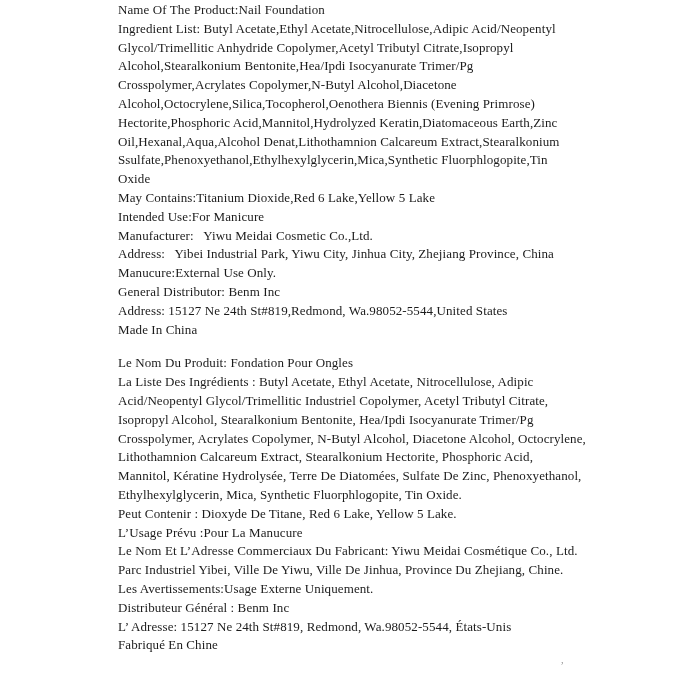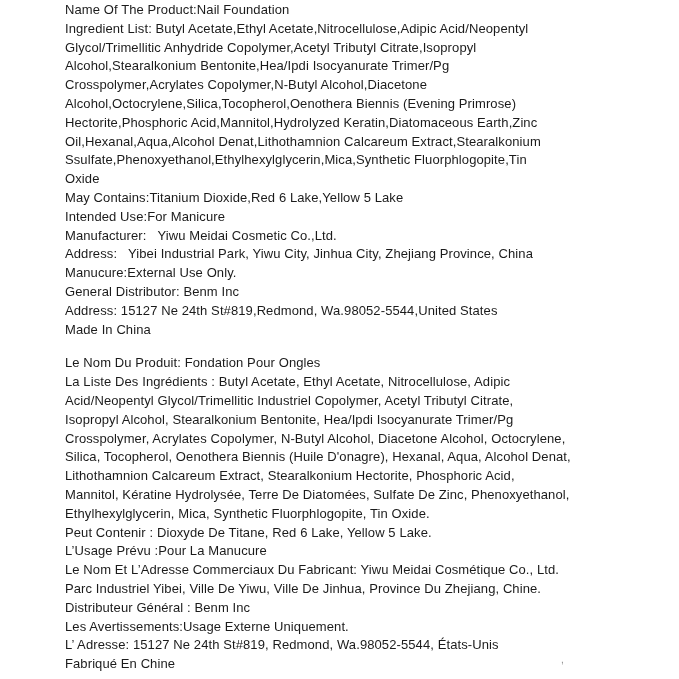--- a/index.html
+++ b/index.html
@@ -14,8 +14,8 @@
     background: #ffffff;
     overflow: hidden;
     box-sizing: border-box;
-    padding: 1px 20px 0 65px;
-    font-family: Liberation Sans, sans-serif;
+    padding: 1px 20px 0 118px;
+    font-family: Liberation Serif, serif;
     color: #1b1b1b;
   }
   .section {

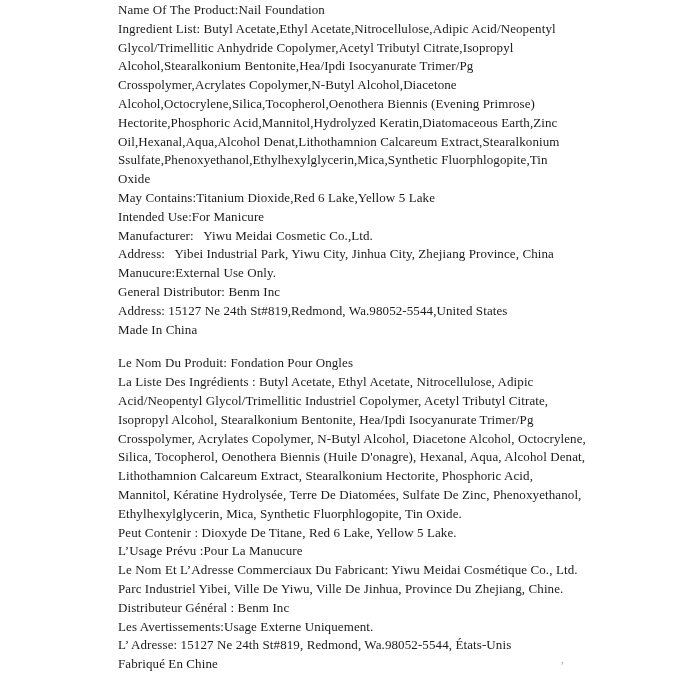--- a/index.html
+++ b/index.html
@@ -73,7 +73,6 @@
       <div class="line">Acid/Neopentyl Glycol/Trimellitic Industriel Copolymer, Acetyl Tributyl Citrate,</div>
       <div class="line">Isopropyl Alcohol, Stearalkonium Bentonite, Hea/Ipdi Isocyanurate Trimer/Pg</div>
       <div class="line">Crosspolymer, Acrylates Copolymer, N-Butyl Alcohol, Diacetone Alcohol, Octocrylene,</div>
-      <div class="line">Silica, Tocopherol, Oenothera Biennis (Huile D'onagre), Hexanal, Aqua, Alcohol Denat,</div>
       <div class="line">Lithothamnion Calcareum Extract, Stearalkonium Hectorite, Phosphoric Acid,</div>
       <div class="line">Mannitol, Kératine Hydrolysée, Terre De Diatomées, Sulfate De Zinc, Phenoxyethanol,</div>
       <div class="line">Ethylhexylglycerin, Mica, Synthetic Fluorphlogopite, Tin Oxide.</div>

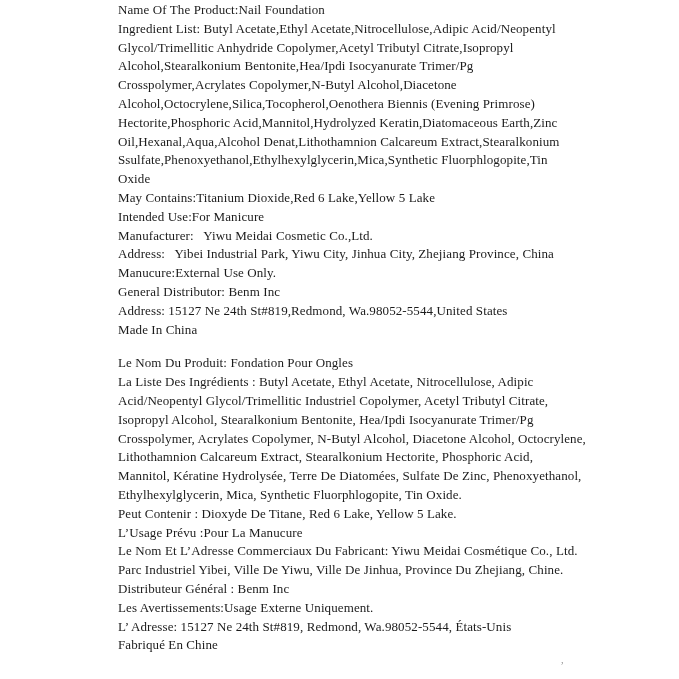--- a/index.html
+++ b/index.html
@@ -80,8 +80,8 @@
       <div class="line">L’Usage Prévu :Pour La Manucure</div>
       <div class="line">Le Nom Et L’Adresse Commerciaux Du Fabricant: Yiwu Meidai Cosmétique Co., Ltd.</div>
       <div class="line">Parc Industriel Yibei, Ville De Yiwu, Ville De Jinhua, Province Du Zhejiang, Chine.</div>
+      <div class="line">Les Avertissements:Usage Externe Uniquement.</div>
       <div class="line">Distributeur Général : Benm Inc</div>
-      <div class="line">Les Avertissements:Usage Externe Uniquement.</div>
       <div class="line">L’ Adresse: 15127 Ne 24th St#819, Redmond, Wa.98052-5544, États-Unis</div>
       <div class="line">Fabriqué En Chine</div>
     </div>

